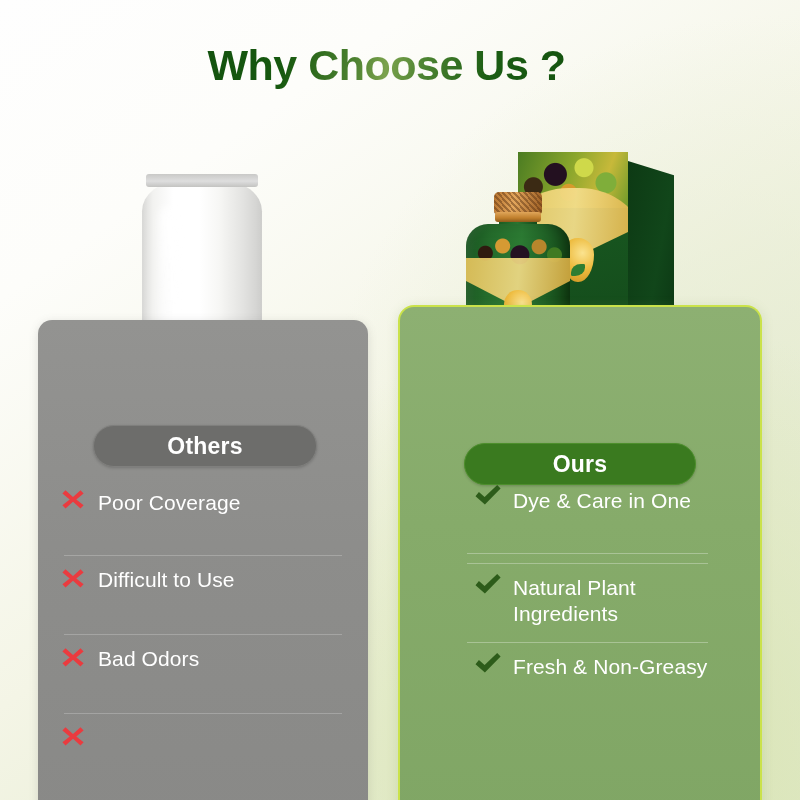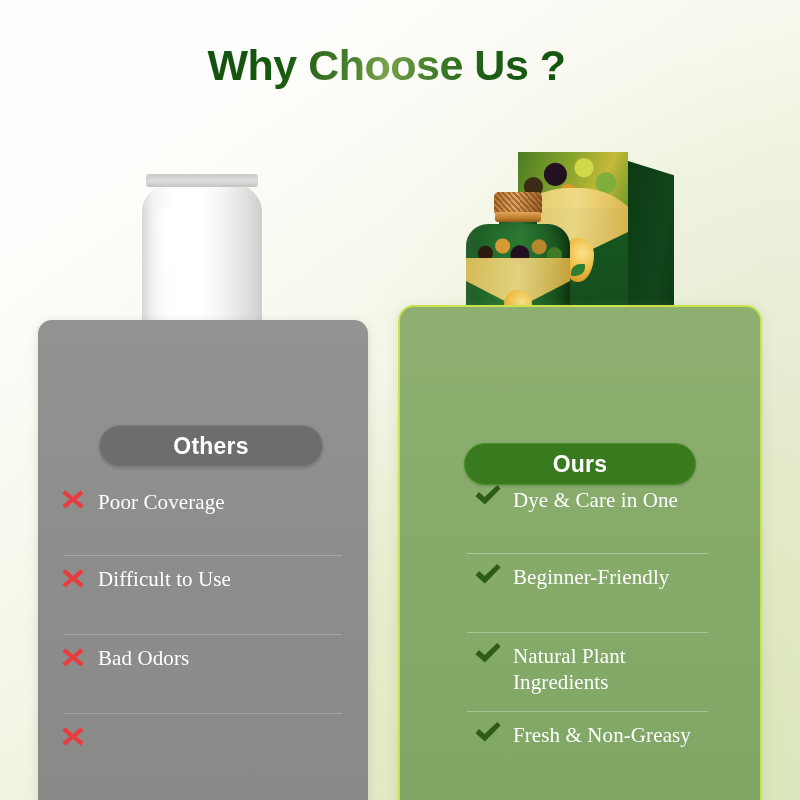--- a/index.html
+++ b/index.html
@@ -214,7 +214,7 @@
     font-size:23px; font-weight:bold; color:#ffffff; letter-spacing:.2px;
   }
   .badge-others {
-    left:99px; top:425px; width:224px;
+    left:93px; top:425px; width:224px;
     background:#6d6d6b; border:1px solid #7f7f7d;
     box-shadow:0 1px 3px rgba(0,0,0,.18);
   }

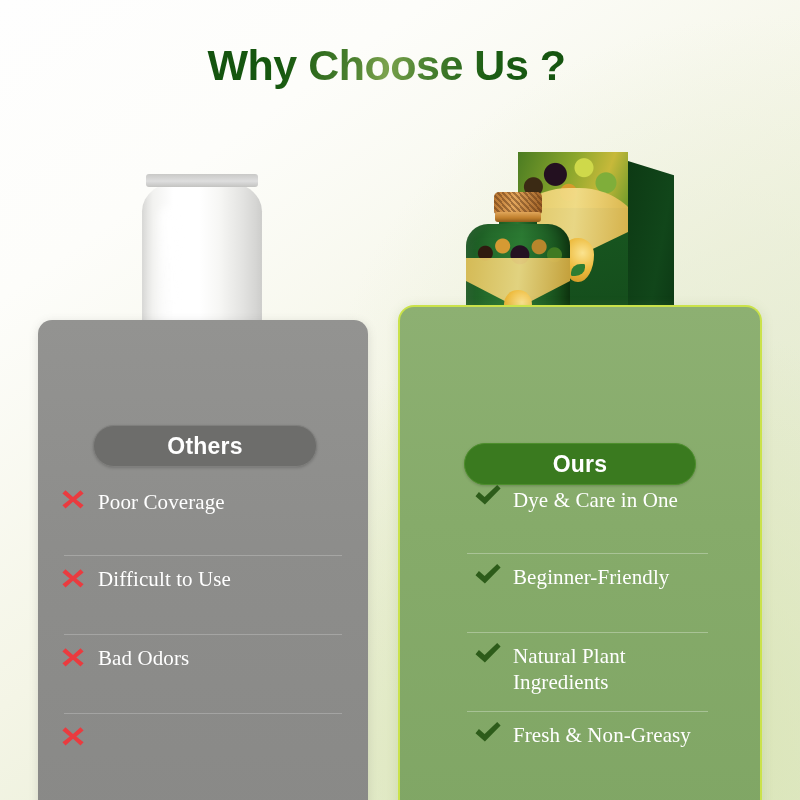--- a/index.html
+++ b/index.html
@@ -233,7 +233,6 @@
     display:flex; align-items:flex-start;
     padding:0 0 0 48px; position:relative;
     min-height:60px;
-    font-family:Liberation Serif, serif;
   }
   .row .txt {
     color:#ffffff; font-size:21.5px; line-height:1.22;

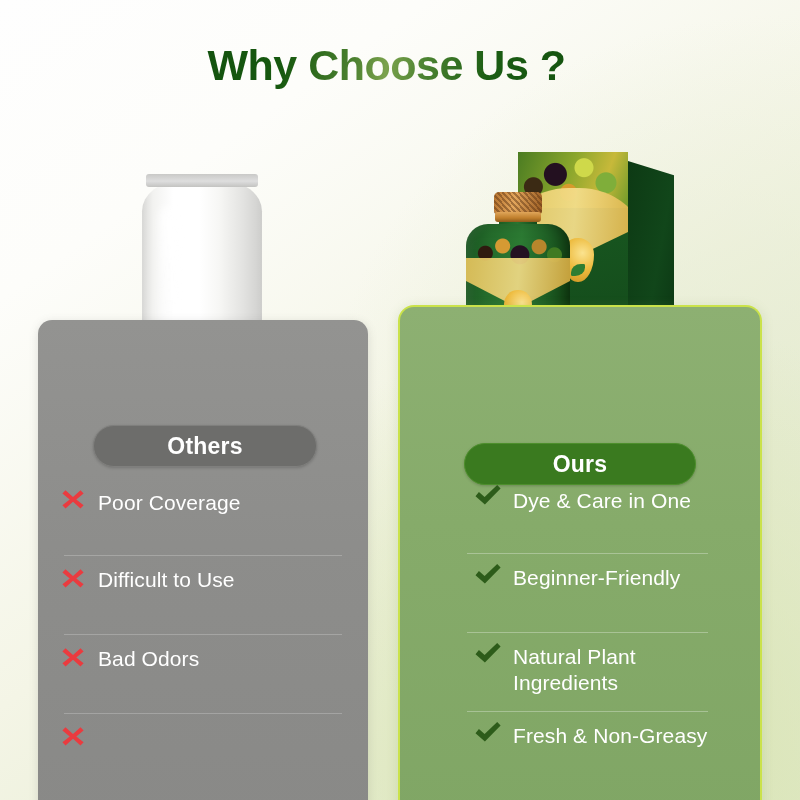--- a/index.html
+++ b/index.html
@@ -375,13 +375,16 @@
 
     <div class="divider"></div>
 
+
+    <div class="divider"></div>
+
     <div class="row">
       <span class="ico">
         <svg viewBox="0 0 30 28" width="30" height="28" aria-hidden="true">
           <path d="M2.5 14.2 L5.9 10.0 L11.6 15.0 L24.2 3.0 L27.6 6.4 L11.9 22.6 Z" fill="#2d5c1a"></path>
         </svg>
       </span>
-      <span class="txt">Beginner-Friendly</span>
+      <span class="txt" style="max-width:178px">Natural Plant Ingredients</span>
     </div>
 
     <div class="divider"></div>
@@ -392,17 +395,6 @@
           <path d="M2.5 14.2 L5.9 10.0 L11.6 15.0 L24.2 3.0 L27.6 6.4 L11.9 22.6 Z" fill="#2d5c1a"></path>
         </svg>
       </span>
-      <span class="txt" style="max-width:178px">Natural Plant Ingredients</span>
-    </div>
-
-    <div class="divider"></div>
-
-    <div class="row">
-      <span class="ico">
-        <svg viewBox="0 0 30 28" width="30" height="28" aria-hidden="true">
-          <path d="M2.5 14.2 L5.9 10.0 L11.6 15.0 L24.2 3.0 L27.6 6.4 L11.9 22.6 Z" fill="#2d5c1a"></path>
-        </svg>
-      </span>
       <span class="txt">Fresh &amp; Non-Greasy</span>
     </div>
 

